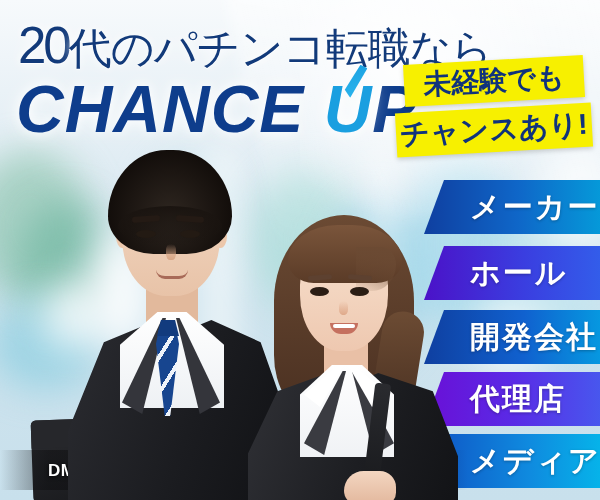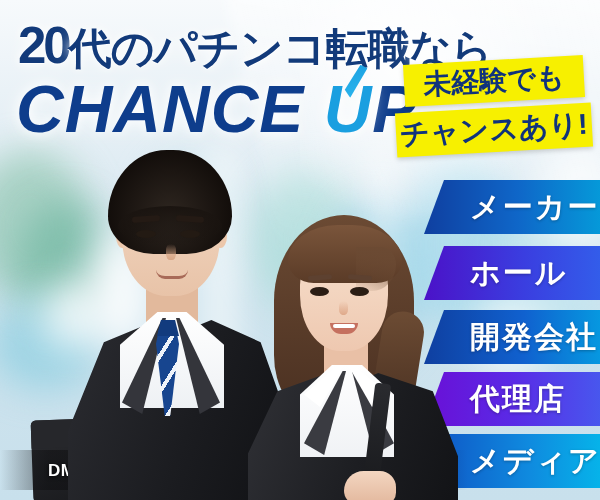--- a/index.html
+++ b/index.html
@@ -36,7 +36,7 @@
   .headline{
     position:absolute;left:18px;top:20px;
     font-size:41px;line-height:1;
-    font-weight:700;
+    font-weight:400;
     color:#123a7a;
     letter-spacing:-1px;
     white-space:nowrap;

